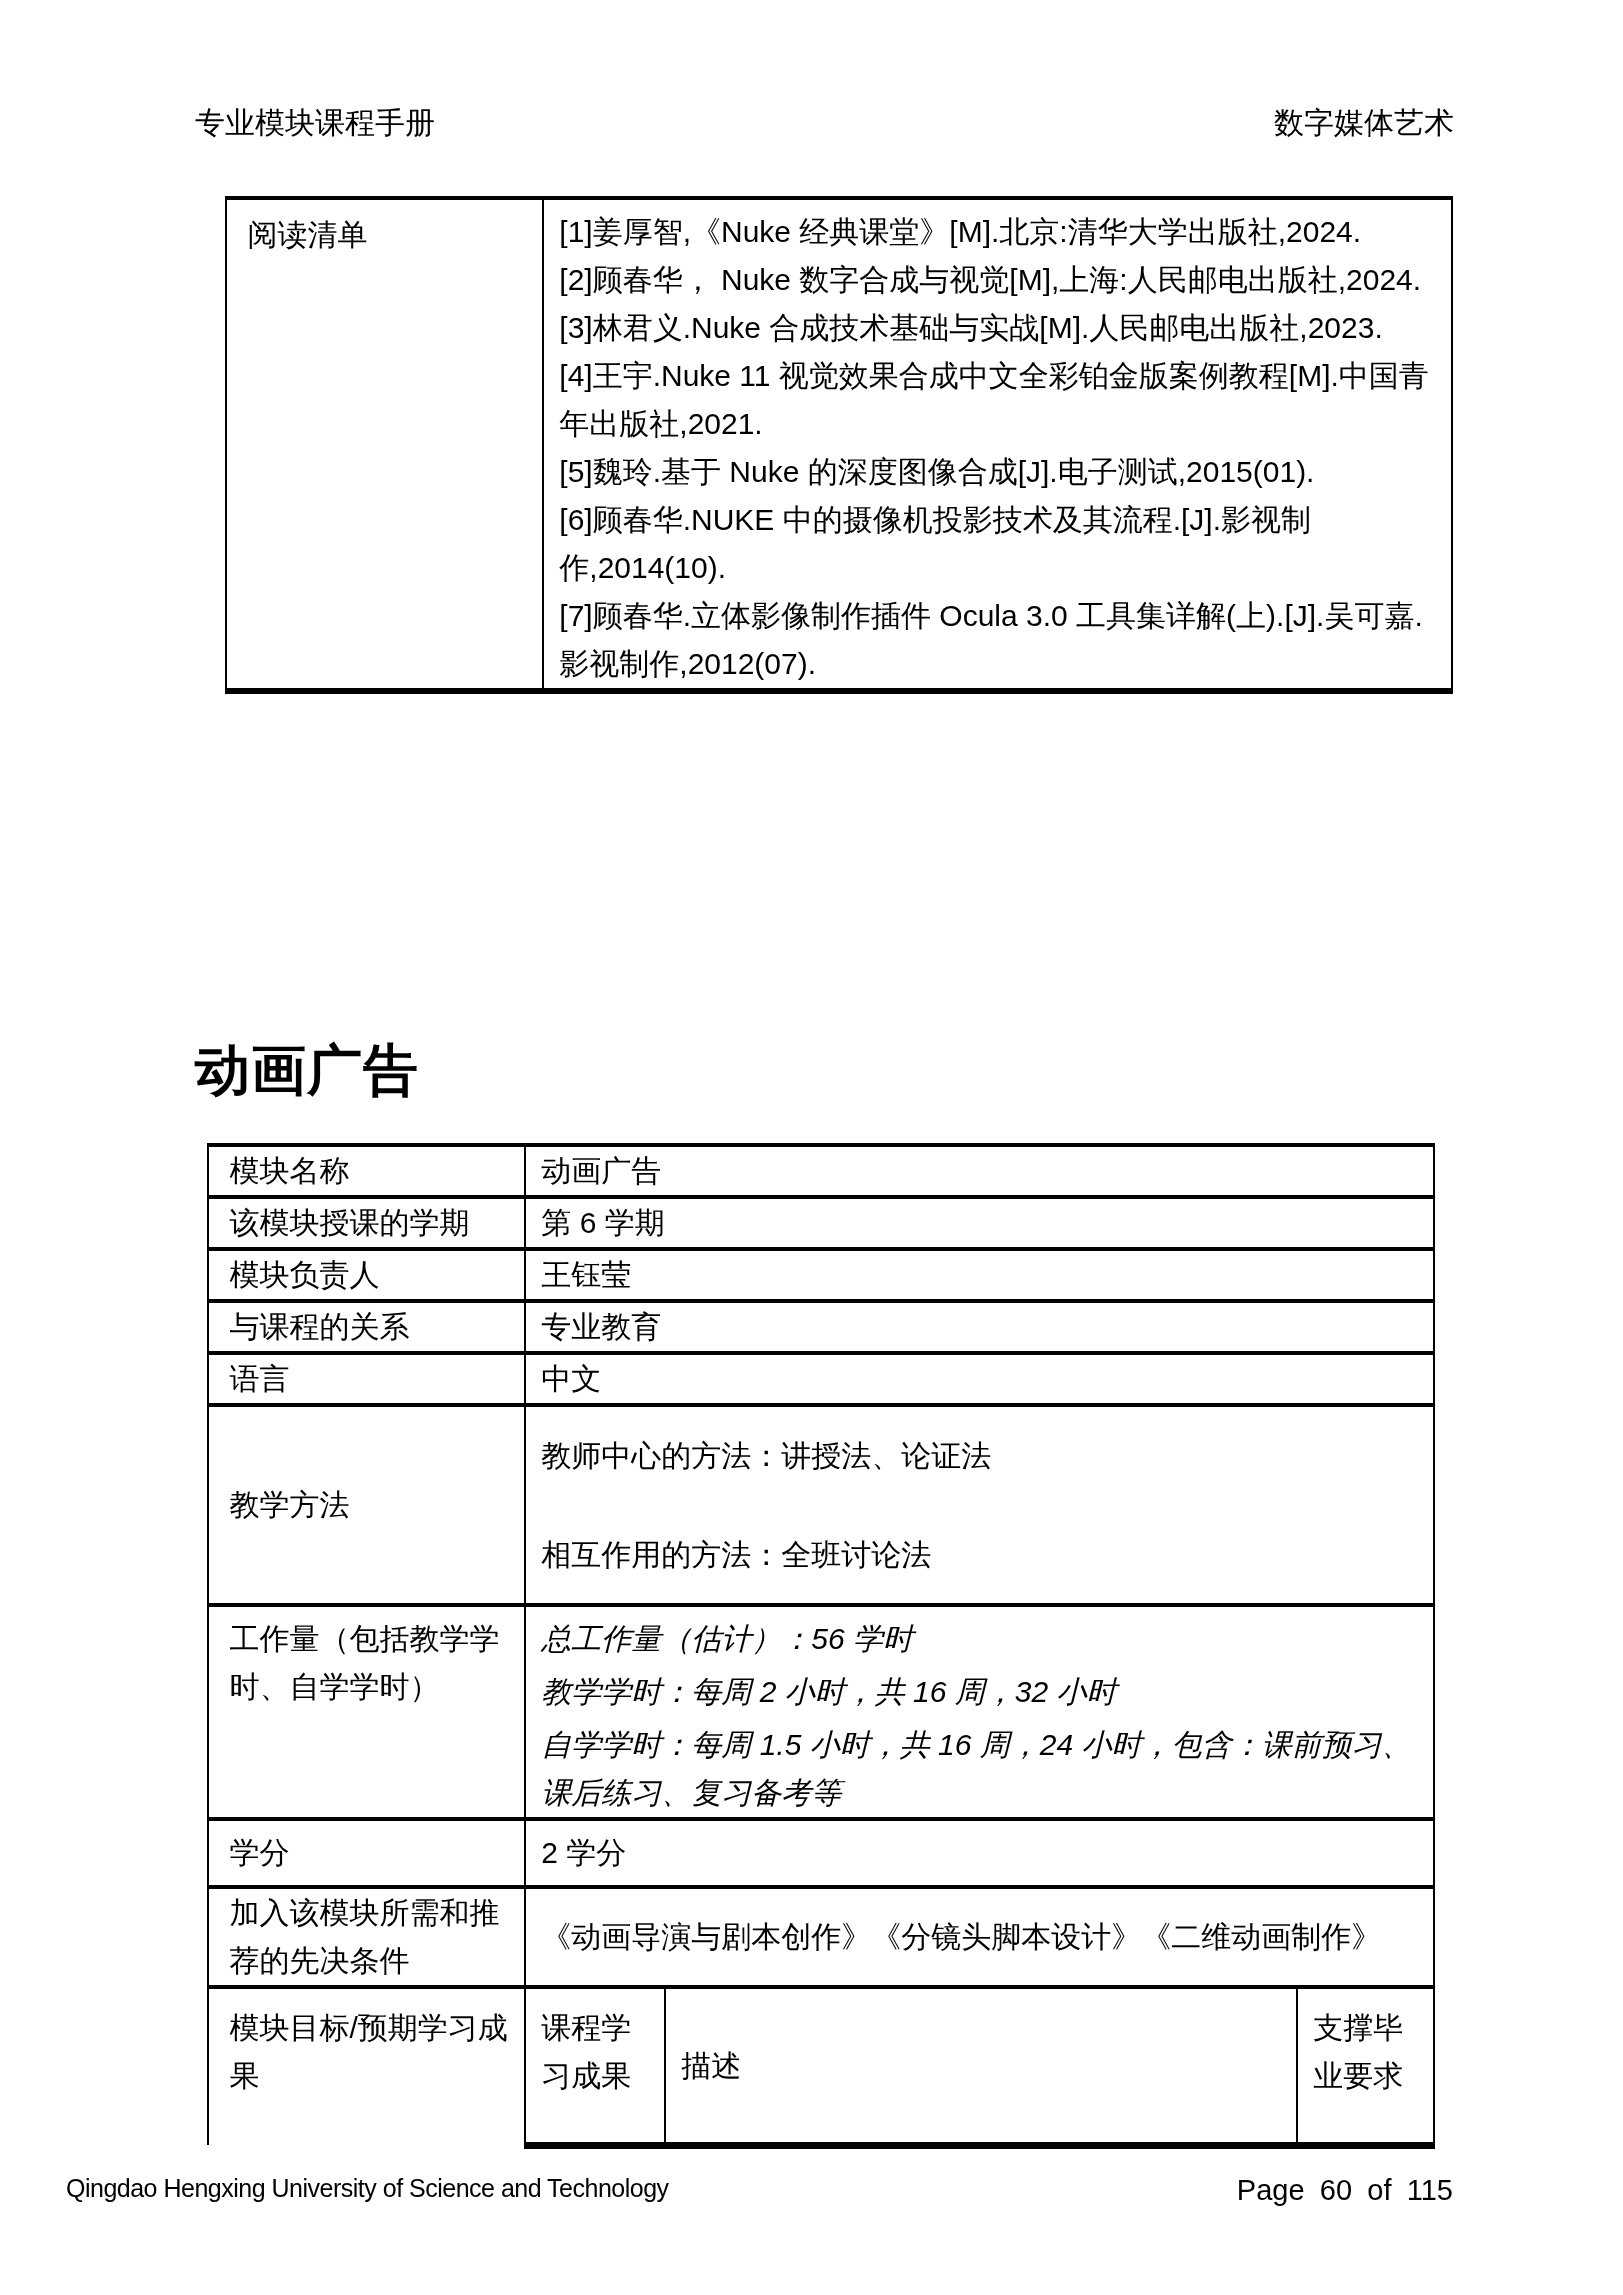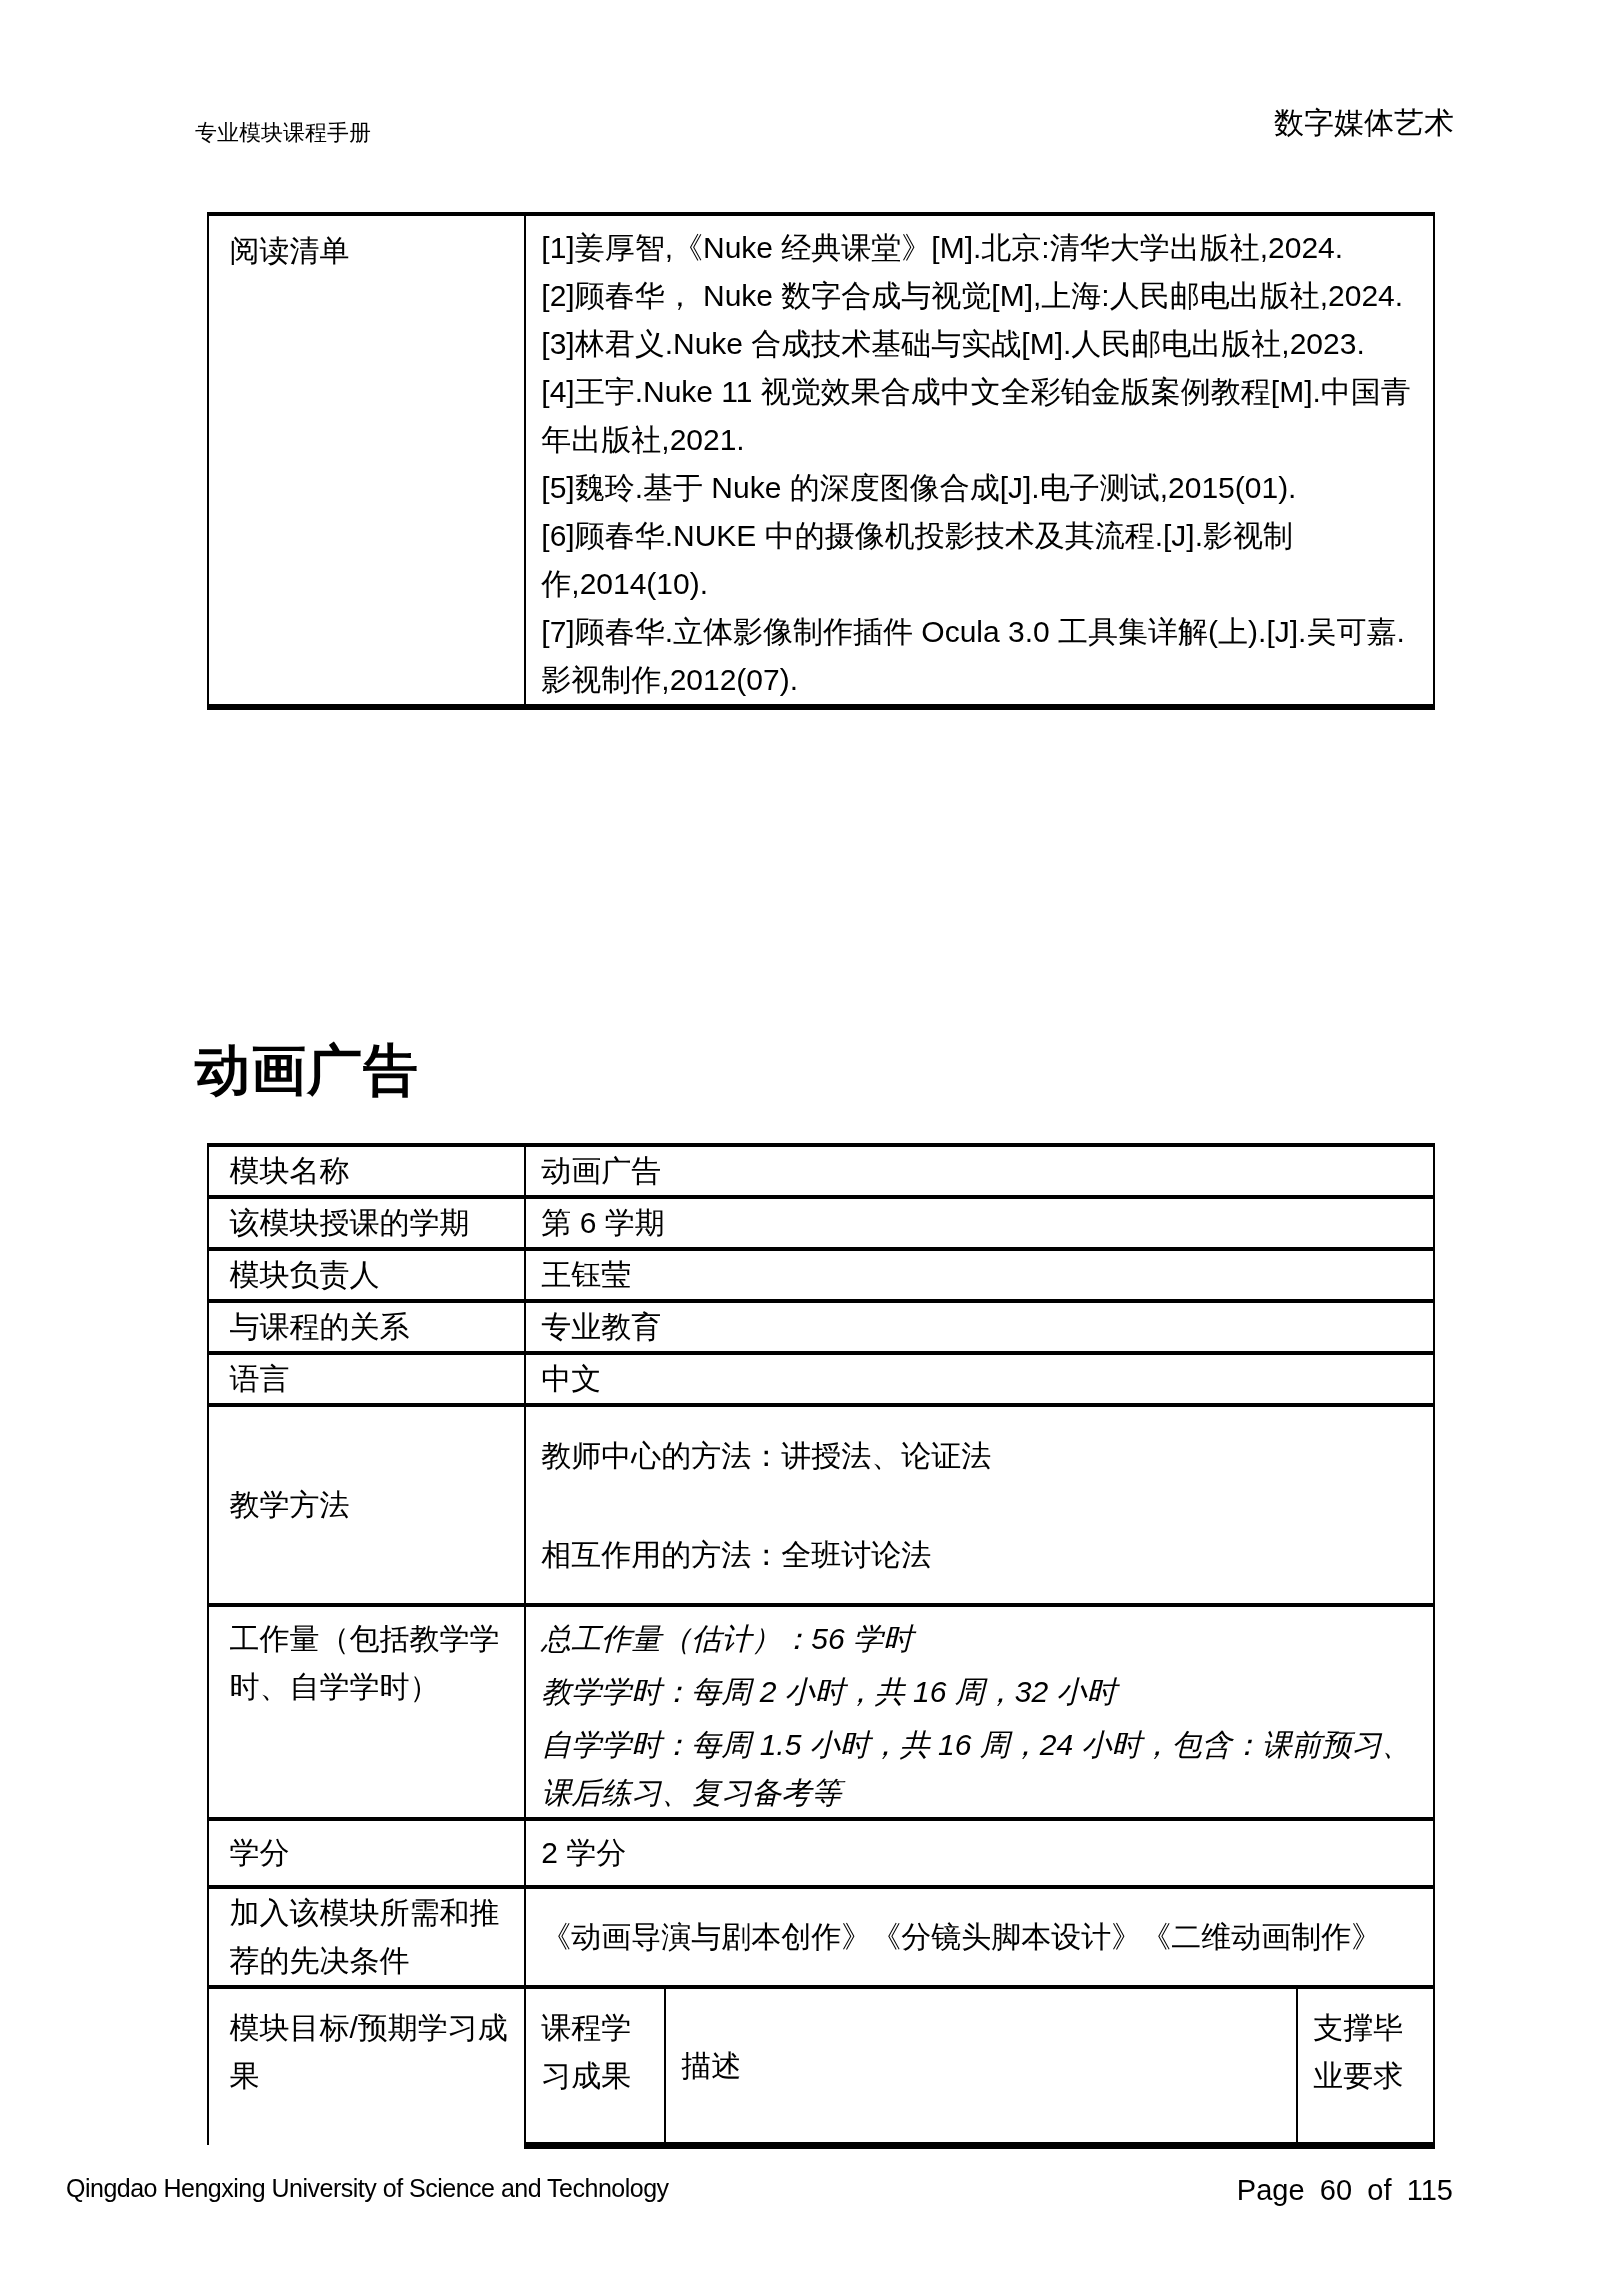--- a/index.html
+++ b/index.html
@@ -13,8 +13,8 @@
   }
   
   .hdr-left {
-    position:absolute; left:195px; top:112px;
-    font-size:22px; line-height:41px; white-space:nowrap;
+    position:absolute; left:195px; top:102px;
+    font-size:30px; line-height:41px; white-space:nowrap;
   }
   .hdr-right {
     position:absolute; right:169px; top:102px;

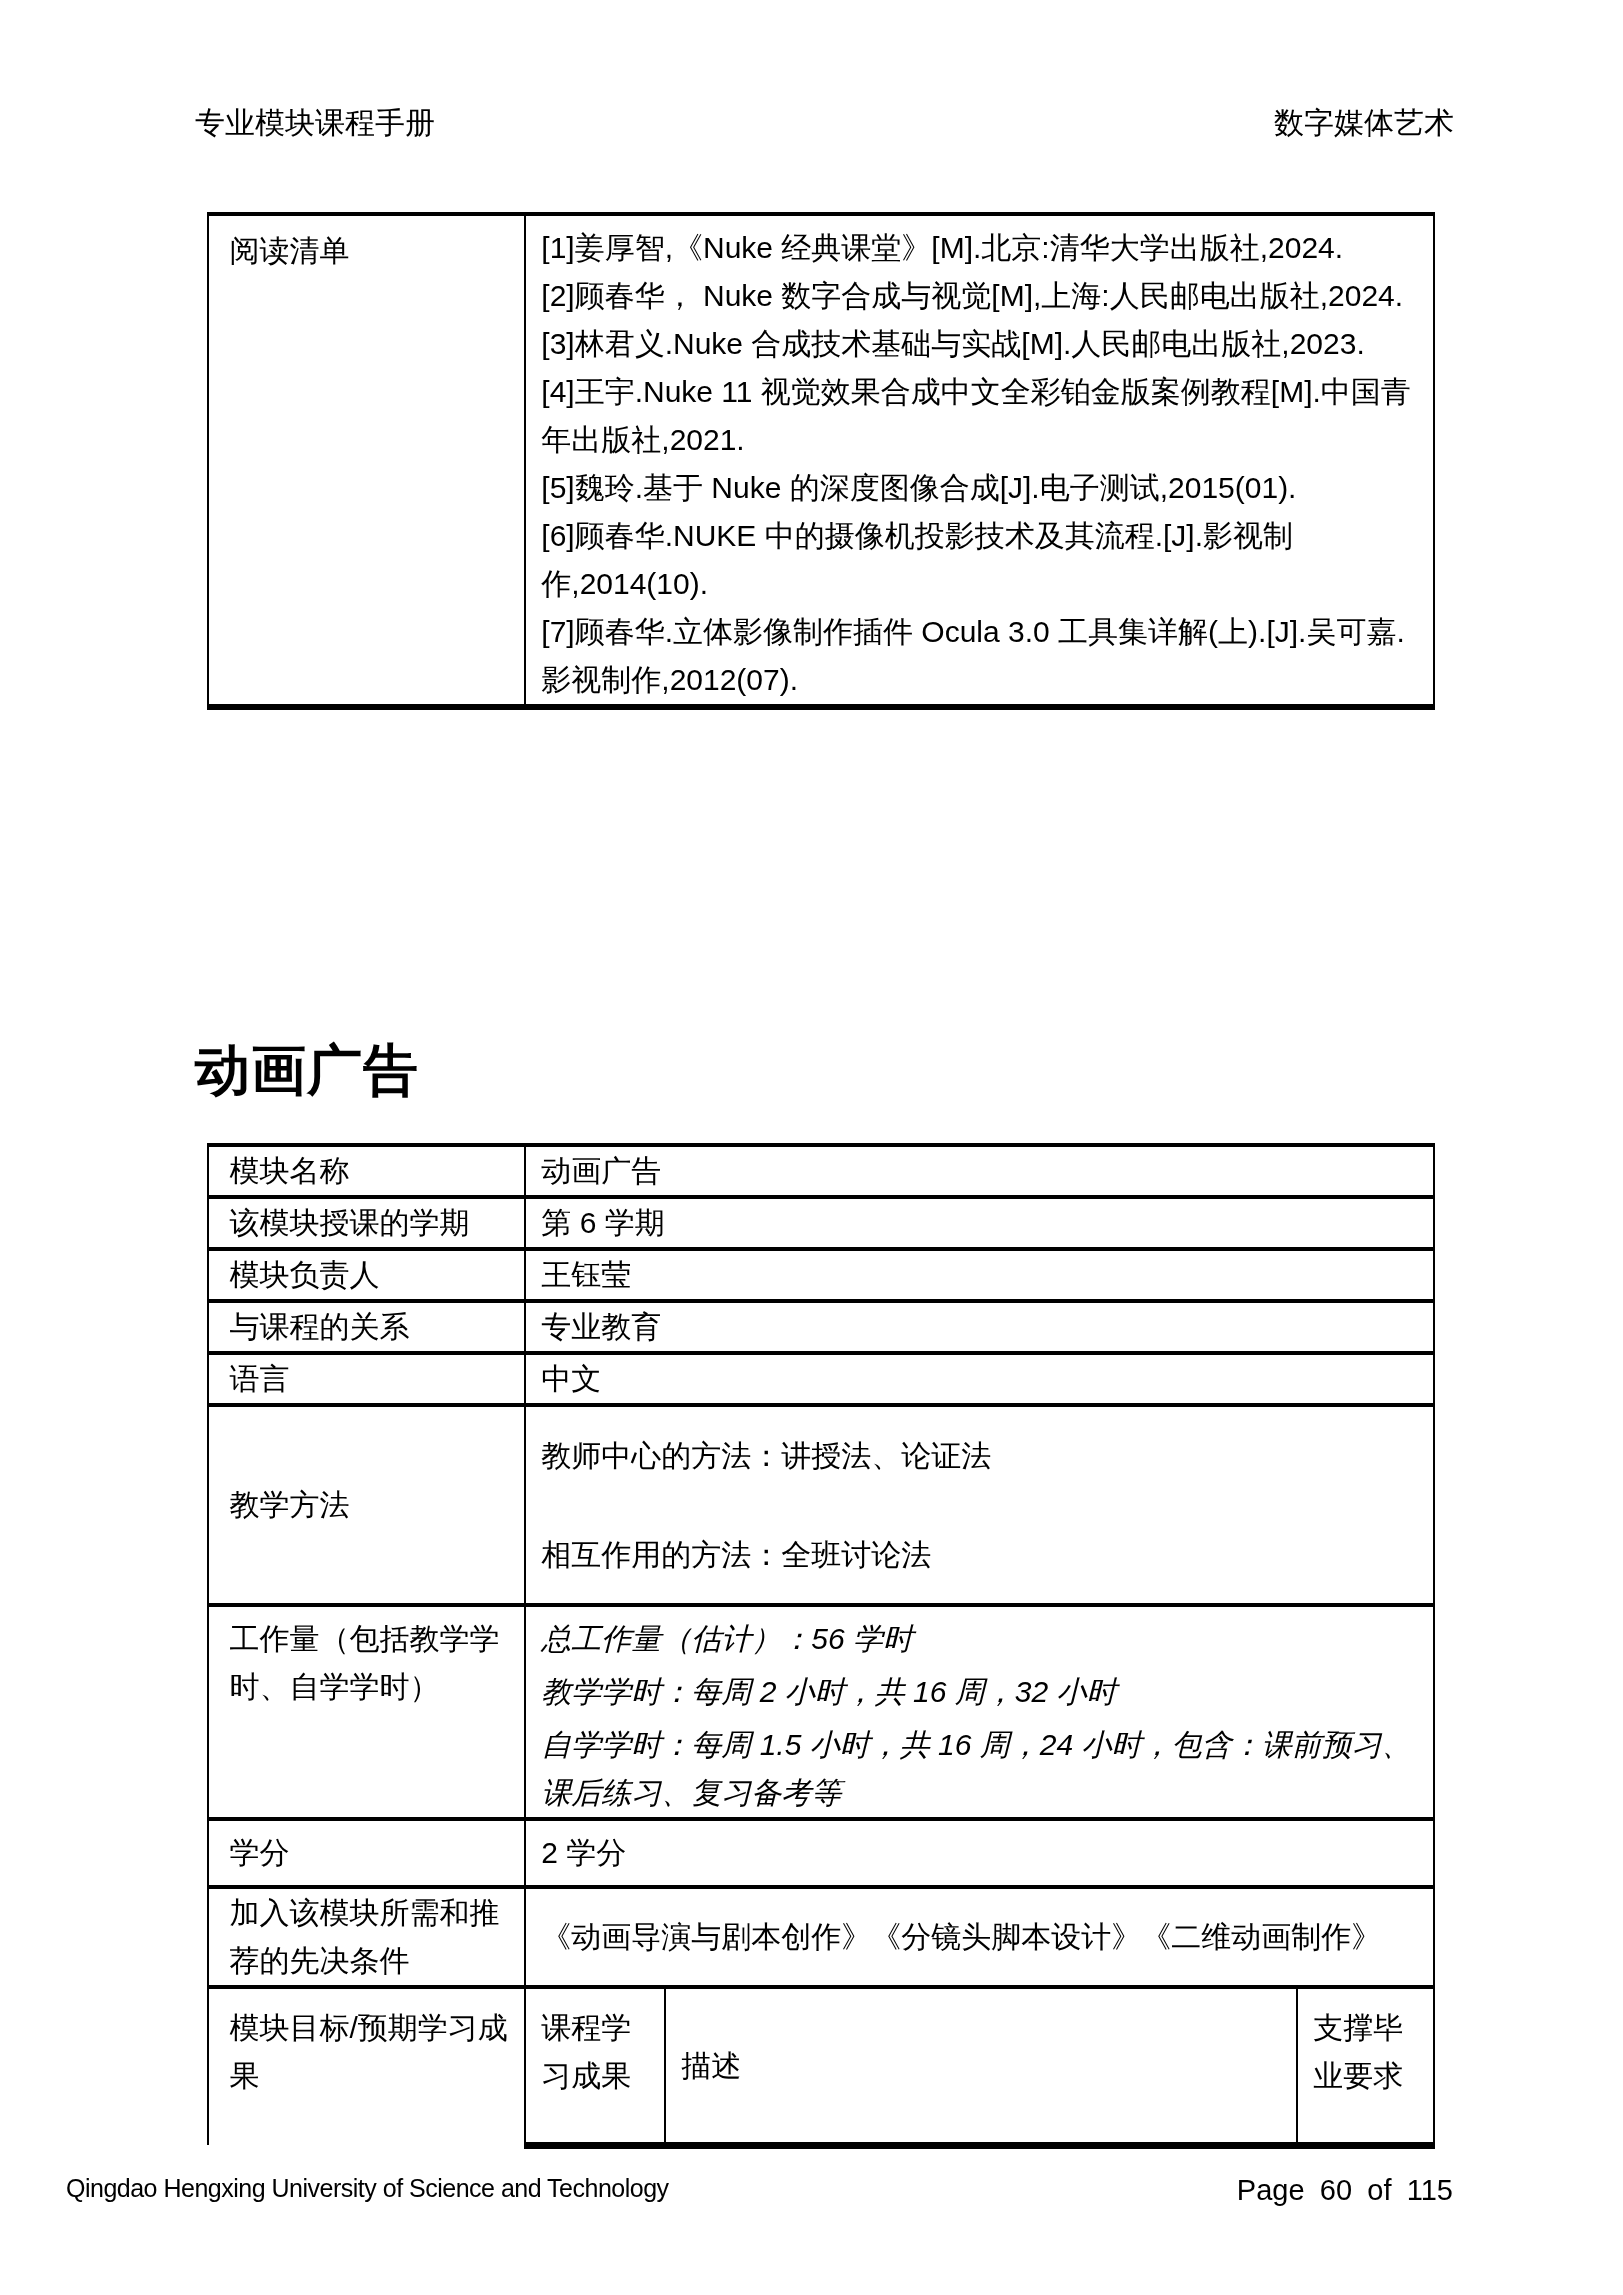--- a/index.html
+++ b/index.html
@@ -53,10 +53,10 @@
   table.doc td.top { vertical-align:top; padding-top:8.2px; }
   table.doc p { margin:0; }
 
-  #t1 { top:212px;
+  #t1 { top:196px;
         border:4.1px solid #000;
         border-left-width:2px; border-right-width:2px;
-        border-bottom-width:6.1px; }
+        border-bottom-width:6.1px;margin-left:18px; }
   #t1 td.lbl { vertical-align:top; padding-top:11.2px; }
 
   #t2 { top:1143px;

